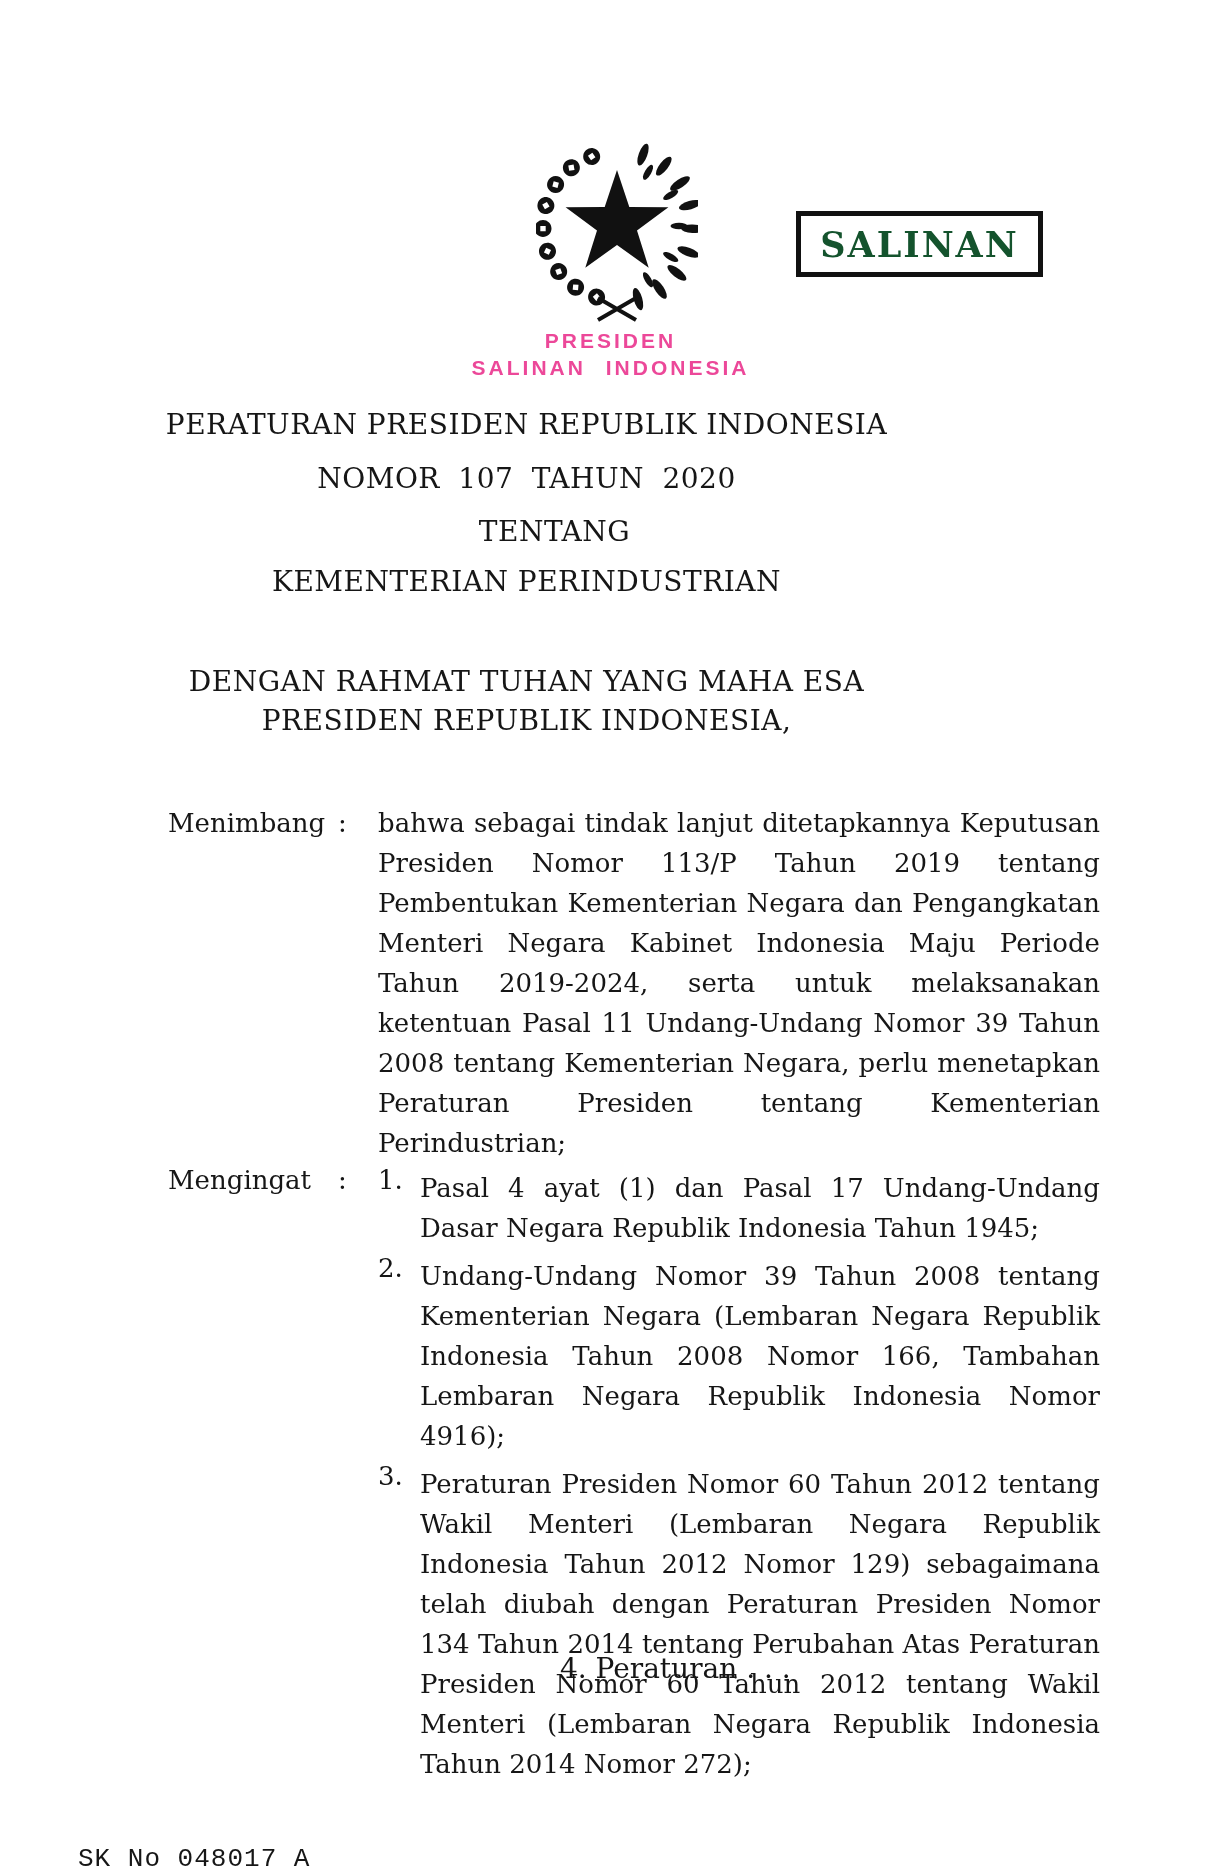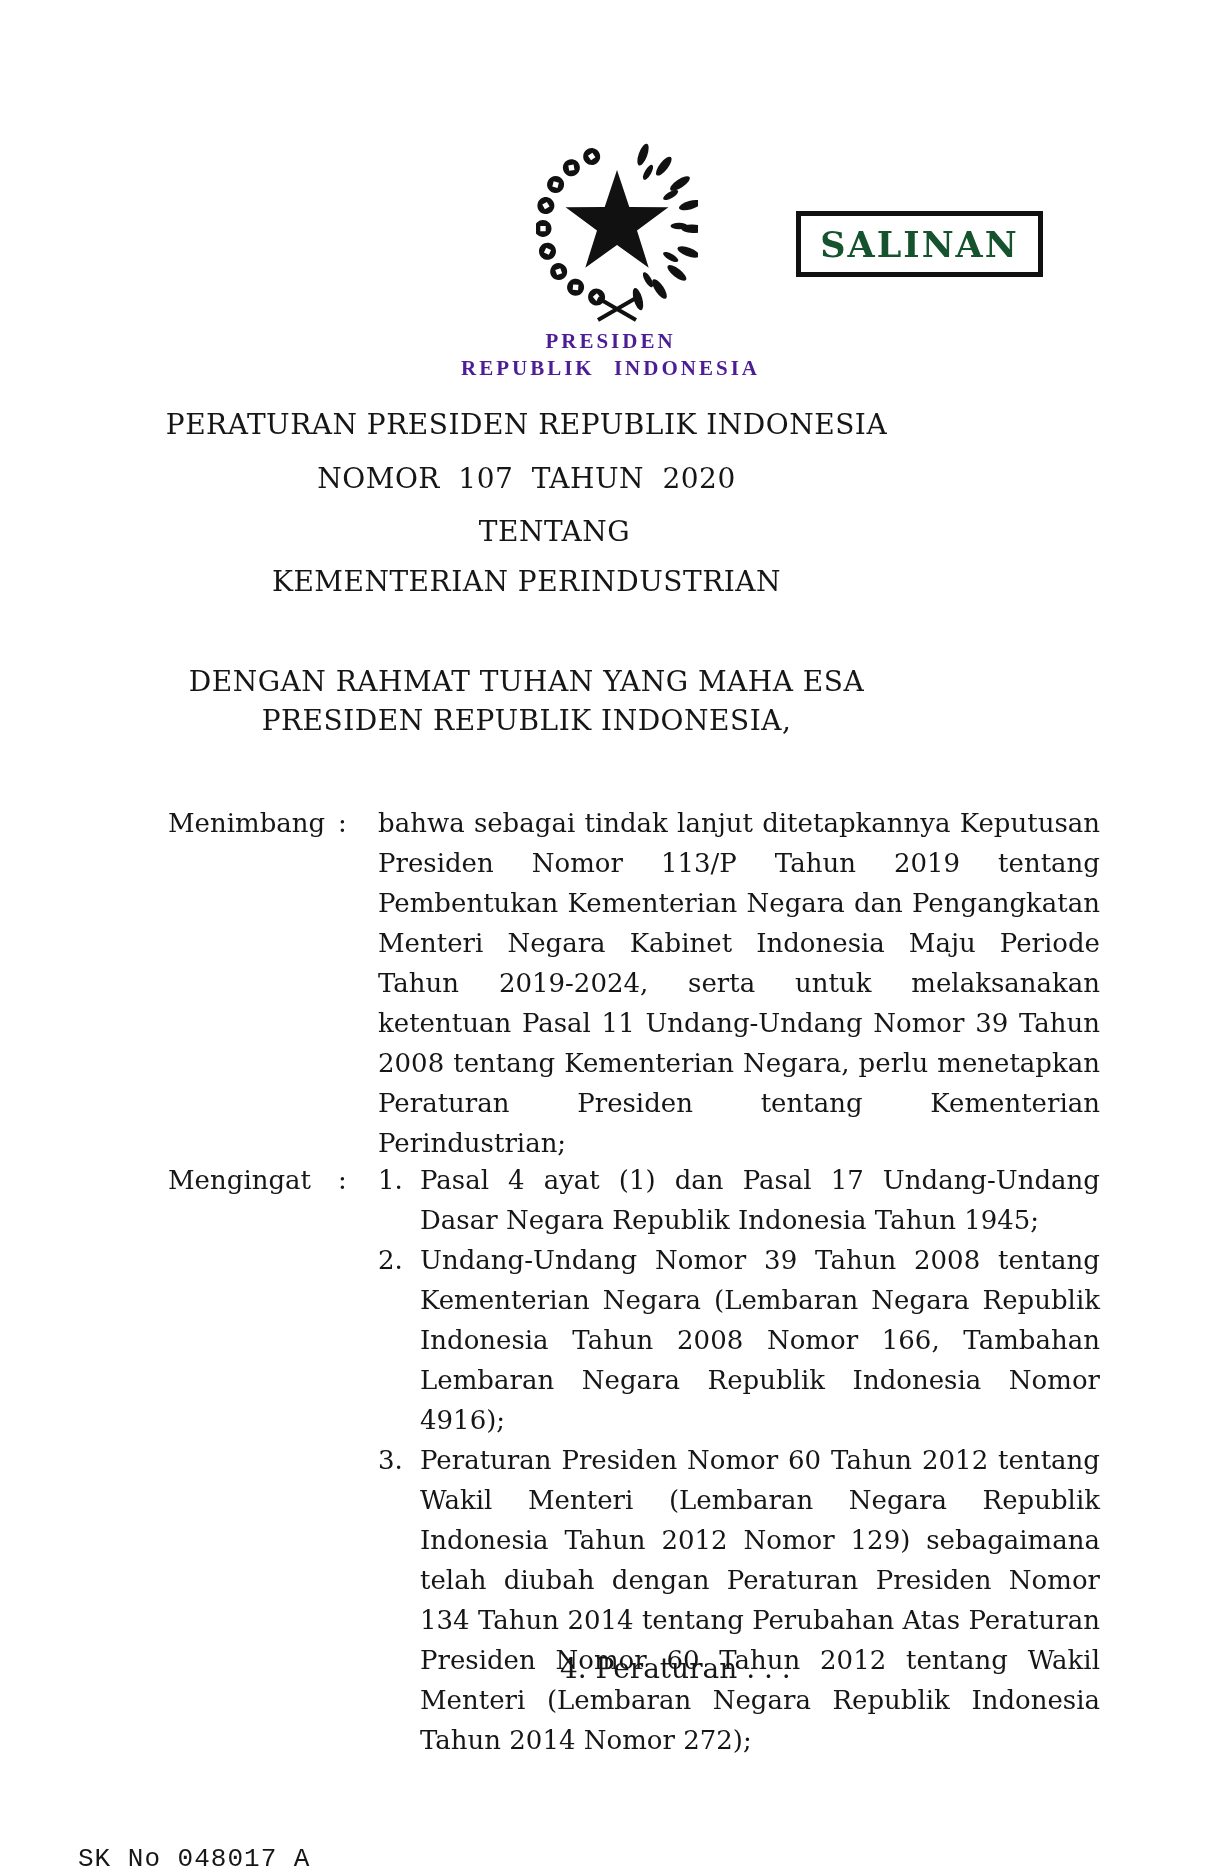--- a/index.html
+++ b/index.html
@@ -21,7 +21,7 @@
   
   .letterhead{
     left:0;top:329px;width:1221px;text-align:center;
-    font-family:Liberation Serif, serif;font-weight:700;color:#4c1d95;
+    font-family:Liberation Sans, sans-serif;font-weight:700;color:#ec4899;
   }
   .letterhead .l1{font-size:21px;letter-spacing:3px;line-height:24px;}
   .letterhead .l2{font-size:21px;letter-spacing:3px;word-spacing:11px;line-height:24px;margin-top:3px;}

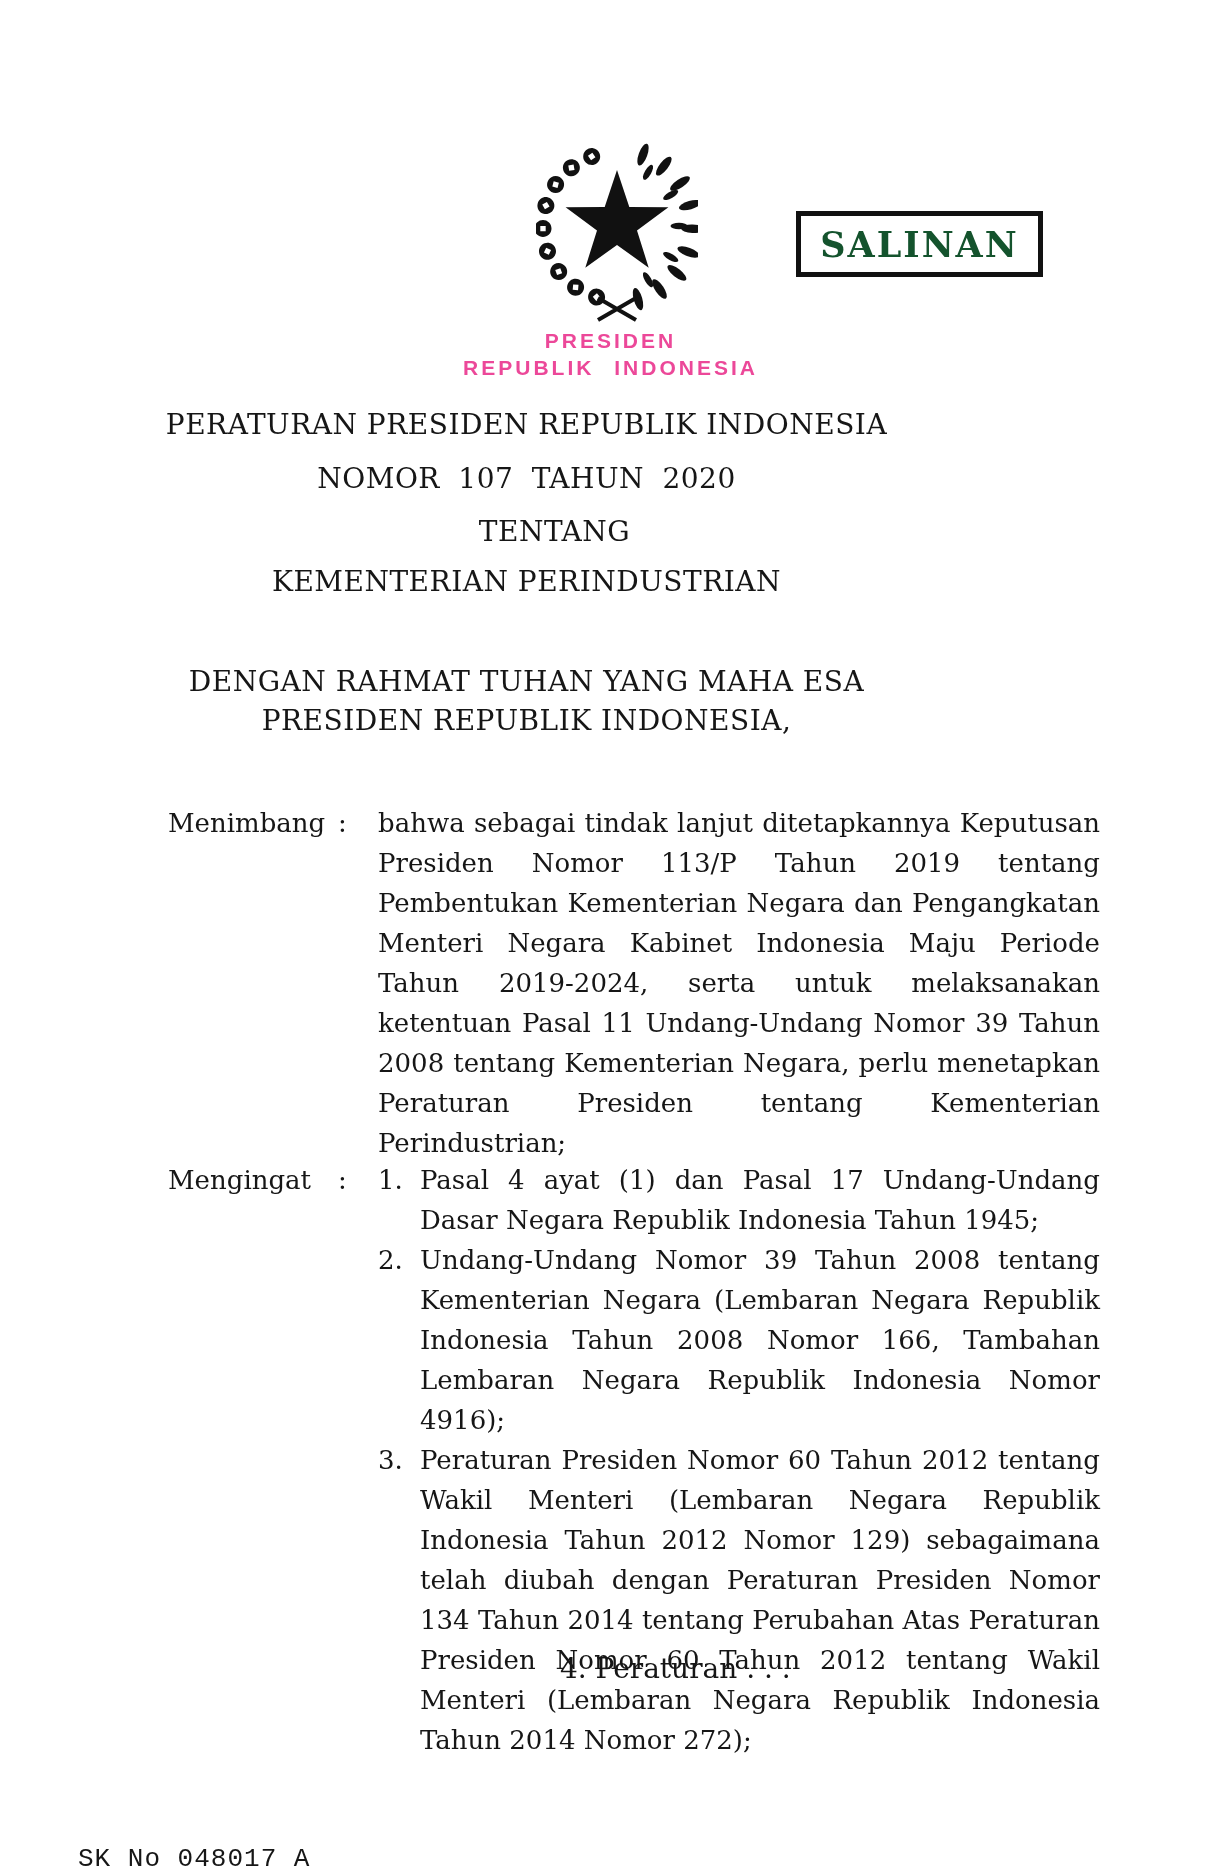--- a/index.html
+++ b/index.html
@@ -108,7 +108,7 @@
 
   <div class="abs letterhead">
     <div class="l1">PRESIDEN</div>
-    <div class="l2">REPUBLIK INDONESIA</div>
+    <div class="l2">SALINAN INDONESIA</div>
   </div>
 
   <div class="abs stamp">

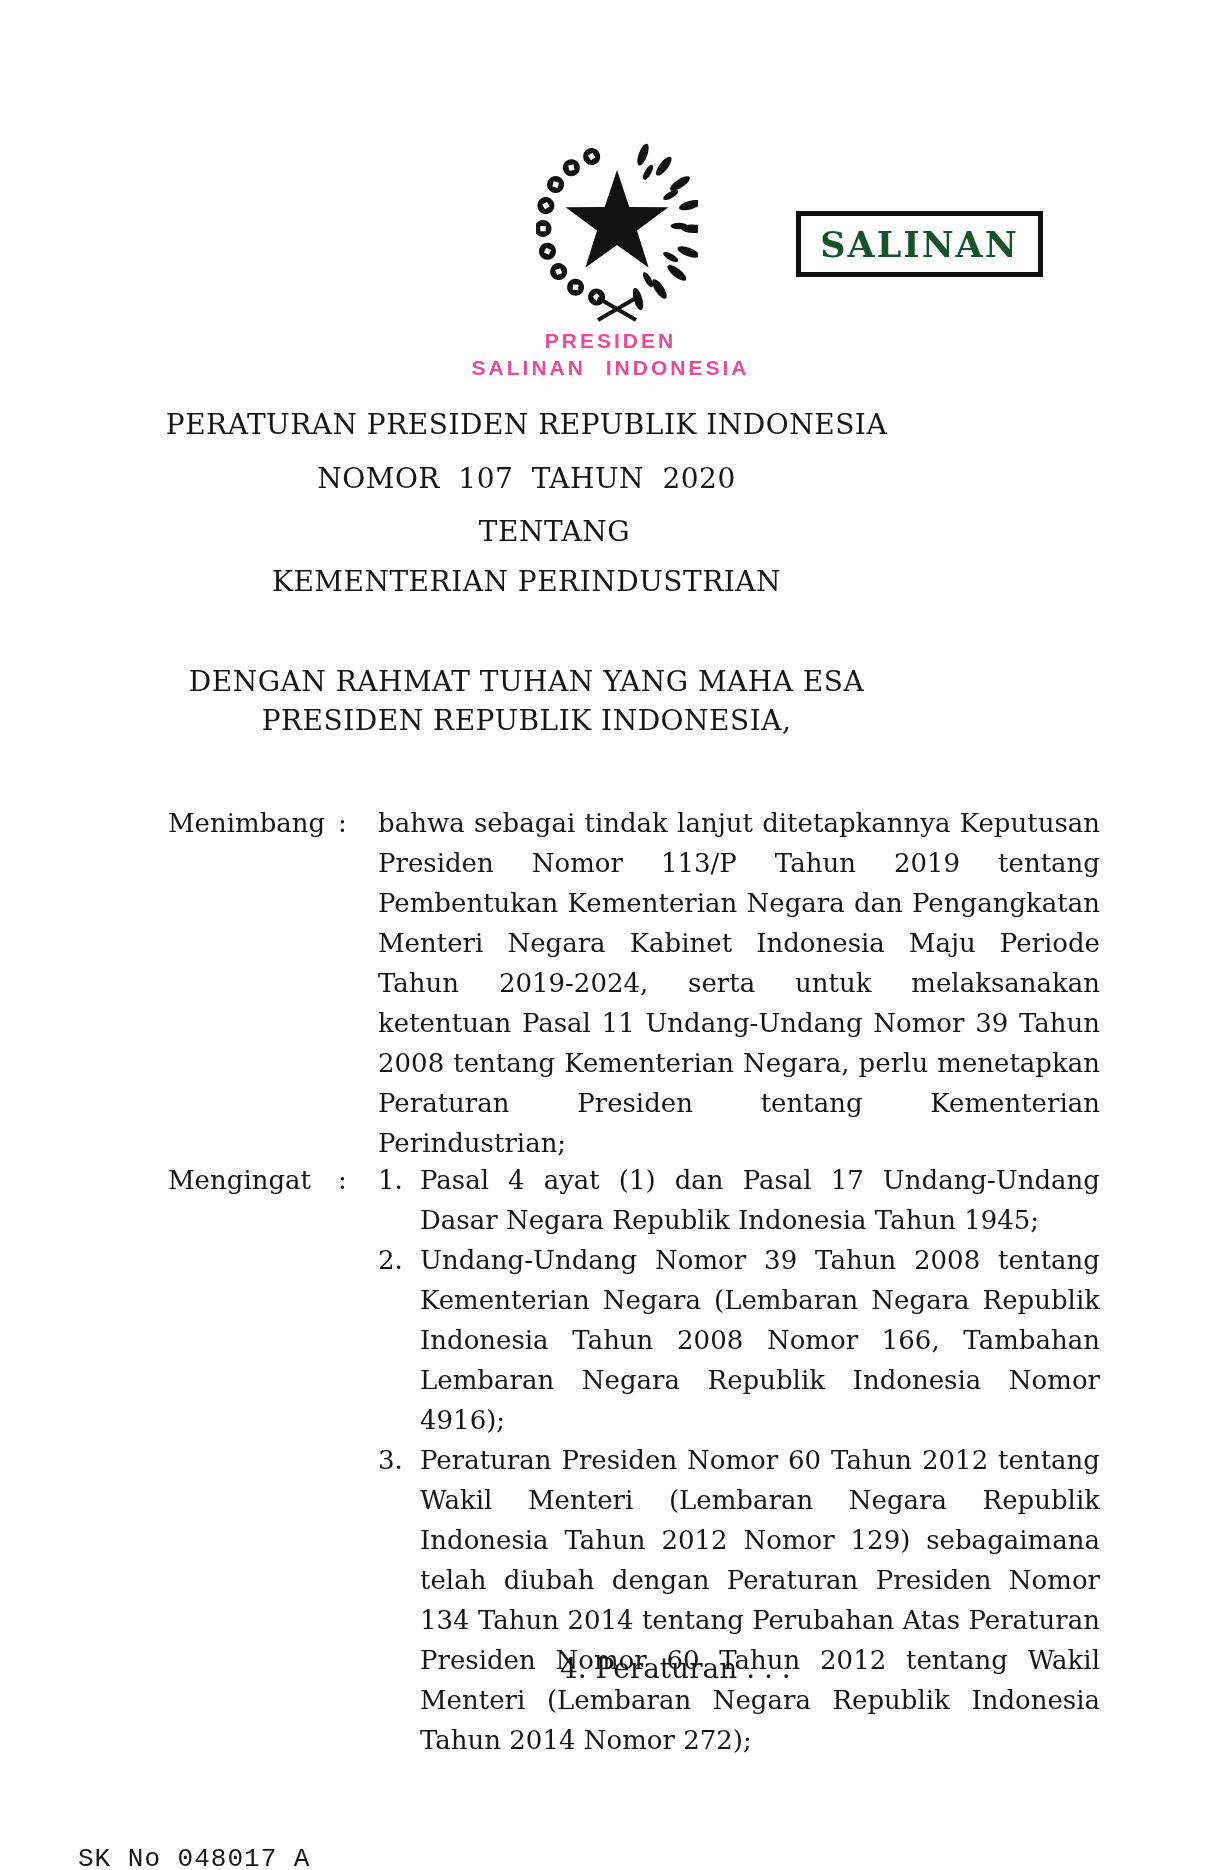--- a/index.html
+++ b/index.html
@@ -57,7 +57,7 @@
 
   .item{display:flex;}
   .item .num{flex:0 0 42px;width:42px;}
-  .item .txt{flex:1;text-align:justify;}
+  .item .txt{flex:1;text-align:justify;margin-top:8px;}
 
   .catchword{top:1652px;left:560px;width:477px;text-align:left;font-size:28px;white-space:nowrap;}
   .footer{top:1844px;left:78px;font-size:26px;font-family:Liberation Mono, monospace;letter-spacing:1px;}

